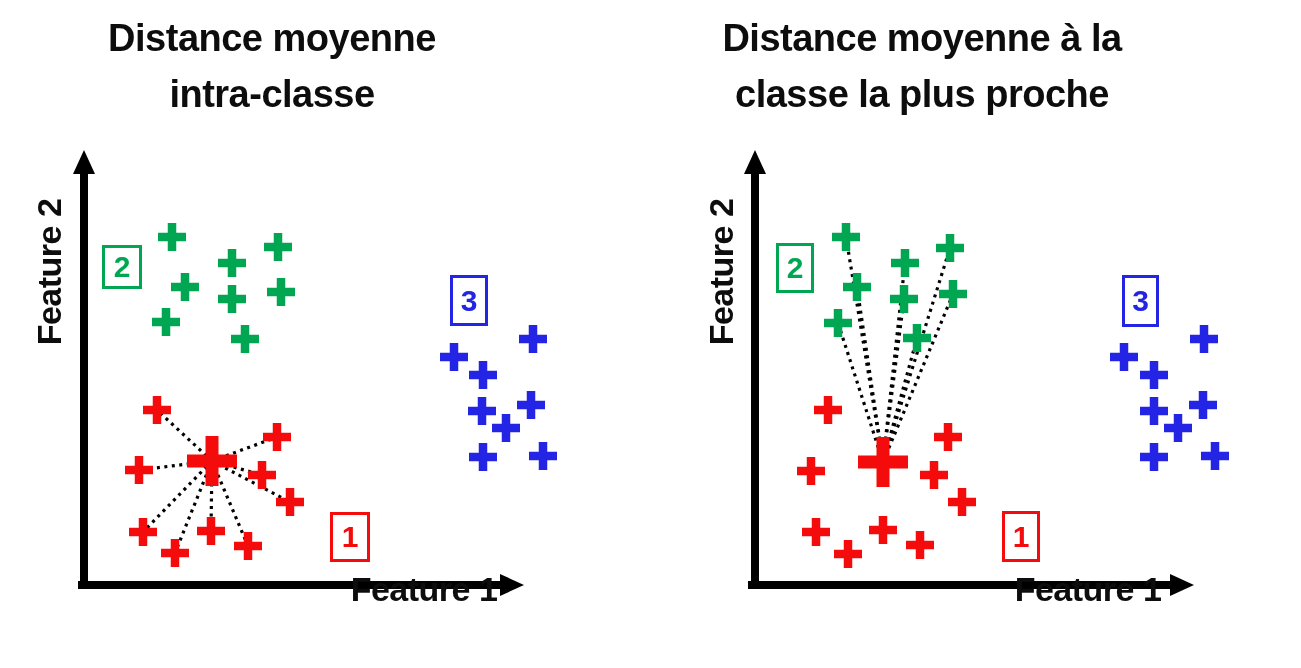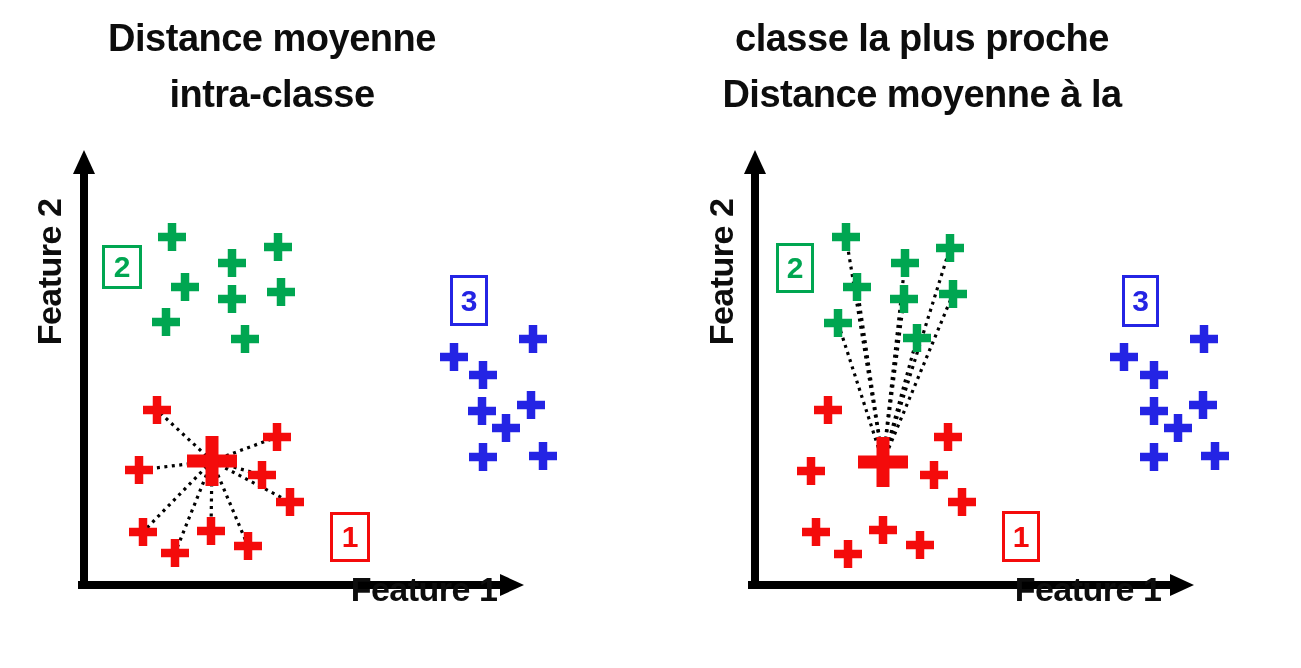--- a/index.html
+++ b/index.html
@@ -193,8 +193,8 @@
   </div>
 
   <div class="title title-right">
+    <div>Distance moyenne à la</div>
     <div>classe la plus proche</div>
-    <div>Distance moyenne à la</div>
   </div>
 
   <div class="axis-label xlabel xlabel-left">Feature 1</div>

